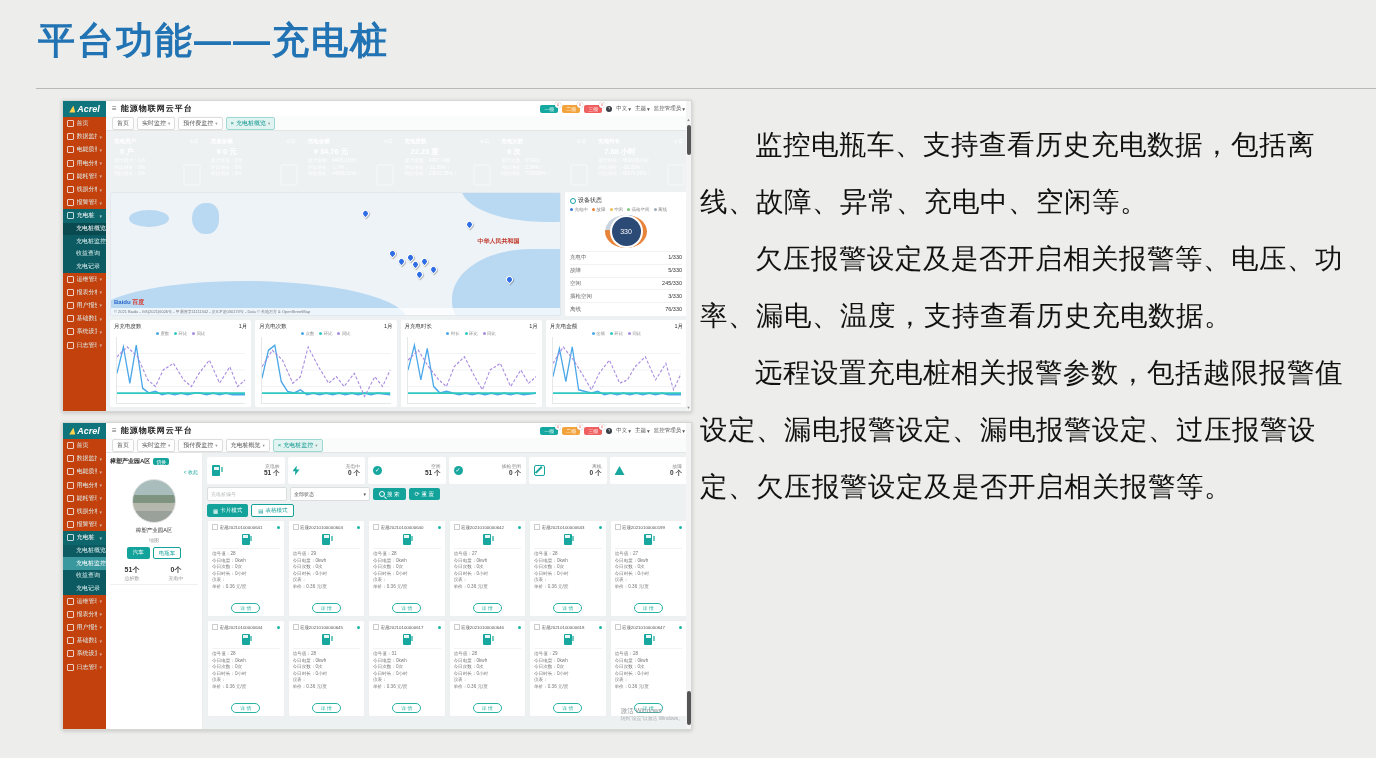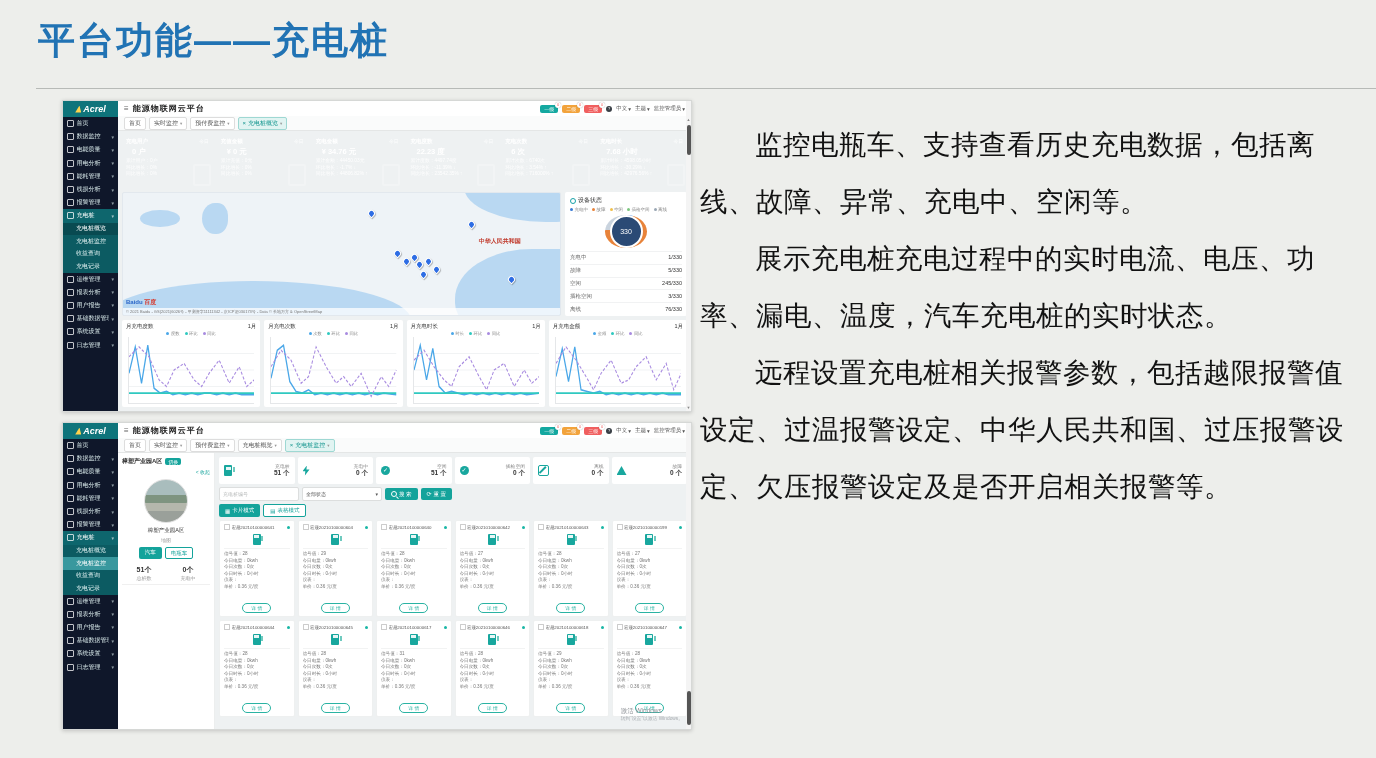--- a/index.html
+++ b/index.html
@@ -15,7 +15,7 @@
   .shot{position:absolute;left:62px;width:628px;background:#fff;border:1px solid #d6d8d6;
     box-shadow:0 1px 4px rgba(0,0,0,.18);display:flex;overflow:hidden;}
   #shot1{top:100px;height:310px;} #shot2{top:422px;height:306px;}
-  .sidebar{width:55px;background:#0f172a;color:#dff0f0;flex-shrink:0;font-size:6px;overflow:hidden;}
+  .sidebar{width:43px;background:#c2410c;color:#dff0f0;flex-shrink:0;font-size:6px;overflow:hidden;}
   .logo{height:16px;display:flex;align-items:center;justify-content:center;gap:2px;
     color:#fff;font-weight:bold;font-style:italic;font-size:9px;background:#0f747b;}
   .sail{width:6px;height:7px;background:#ffd24d;clip-path:polygon(0 100%,100% 100%,70% 0);}

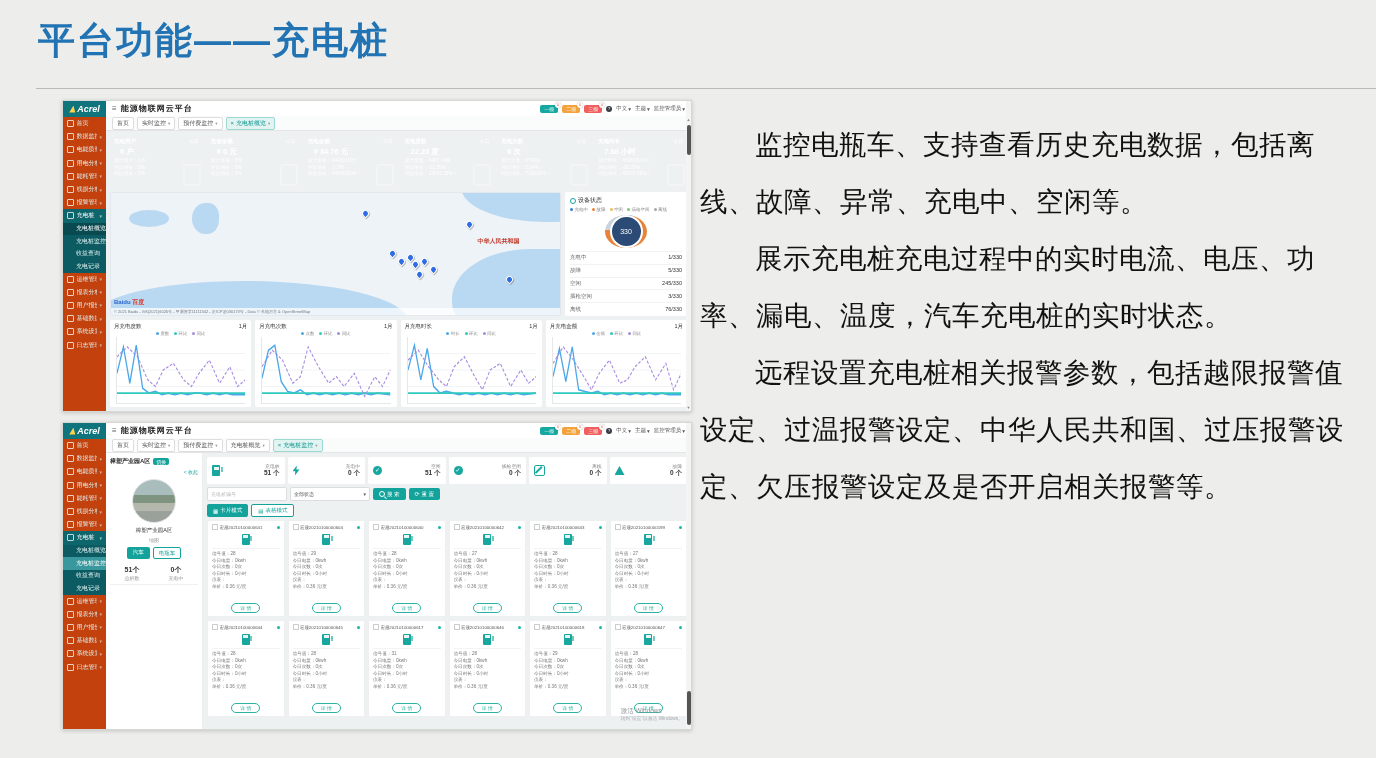--- a/index.html
+++ b/index.html
@@ -180,7 +180,7 @@
 
 <div class="text-col">
   <p>监控电瓶车、支持查看历史充电数据，包括离线、故障、异常、充电中、空闲等。</p>
-  <p>展示充电桩充电过程中的实时电流、电压、功率、漏电、温度，汽车充电桩的实时状态。</p>
+  <p>欠压报警设定及是否开启相关报警等、电压、功率、漏电、温度，支持查看历史充电数据。</p>
   <p>远程设置充电桩相关报警参数，包括越限报警值设定、过温报警设定、中华人民共和国、过压报警设定、欠压报警设定及是否开启相关报警等。</p>
 </div>
 

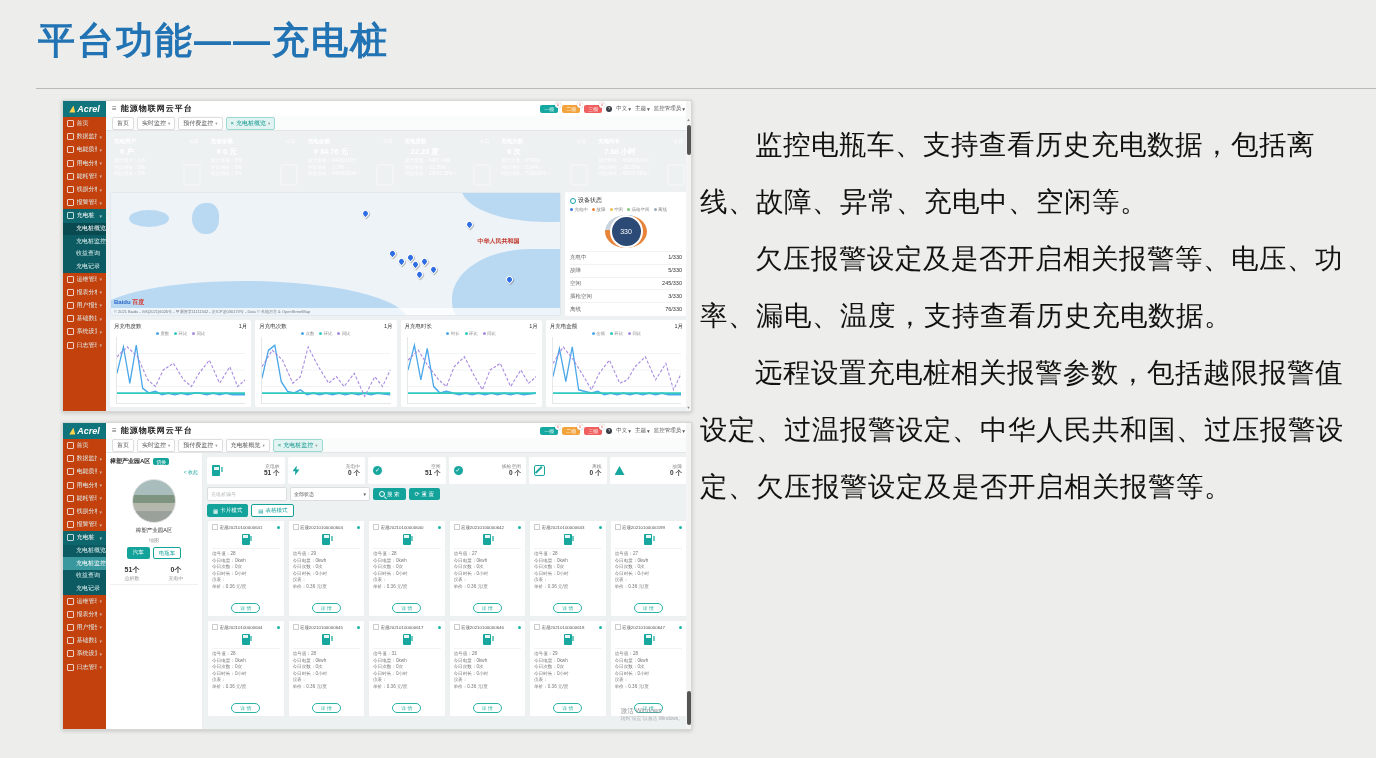--- a/index.html
+++ b/index.html
@@ -181,7 +181,7 @@
 <div class="text-col">
   <p>监控电瓶车、支持查看历史充电数据，包括离线、故障、异常、充电中、空闲等。</p>
   <p>欠压报警设定及是否开启相关报警等、电压、功率、漏电、温度，支持查看历史充电数据。</p>
-  <p>远程设置充电桩相关报警参数，包括越限报警值设定、过温报警设定、中华人民共和国、过压报警设定、欠压报警设定及是否开启相关报警等。</p>
+  <p>远程设置充电桩相关报警参数，包括越限报警值设定、漏电报警设定、漏电报警设定、过压报警设定、欠压报警设定及是否开启相关报警等。</p>
 </div>
 
 <div class="shot" id="shot1">

